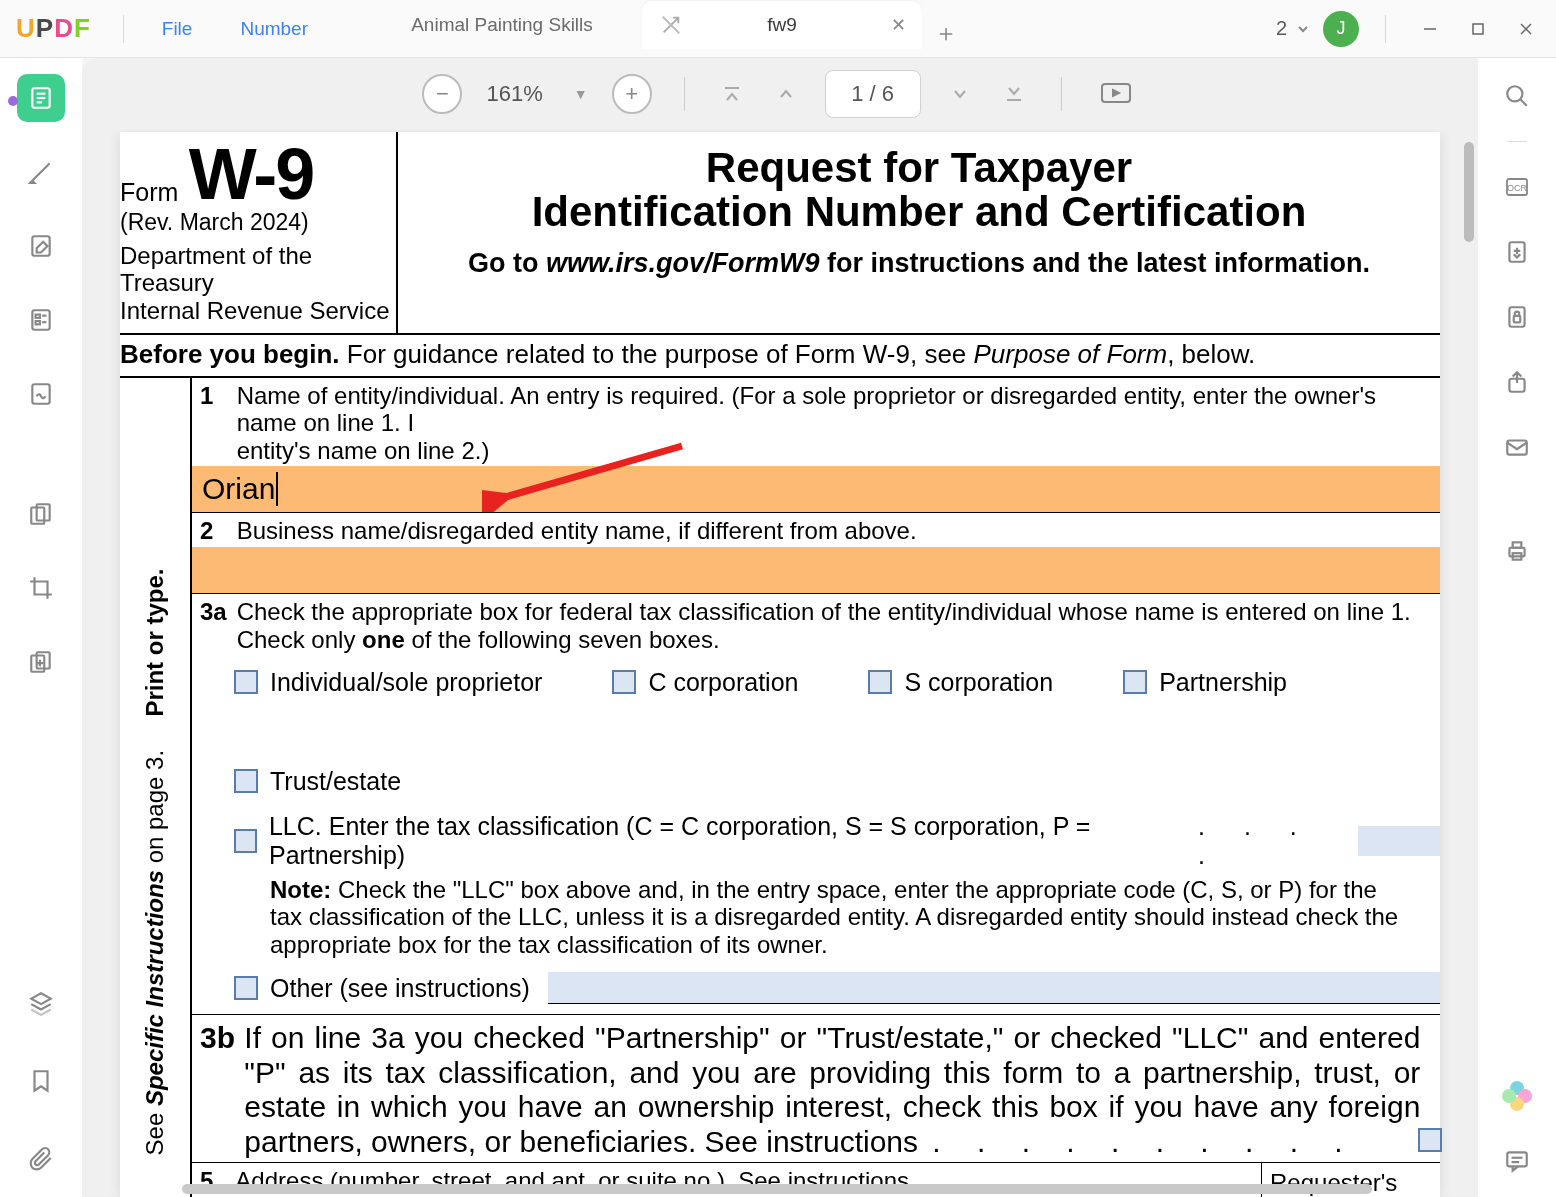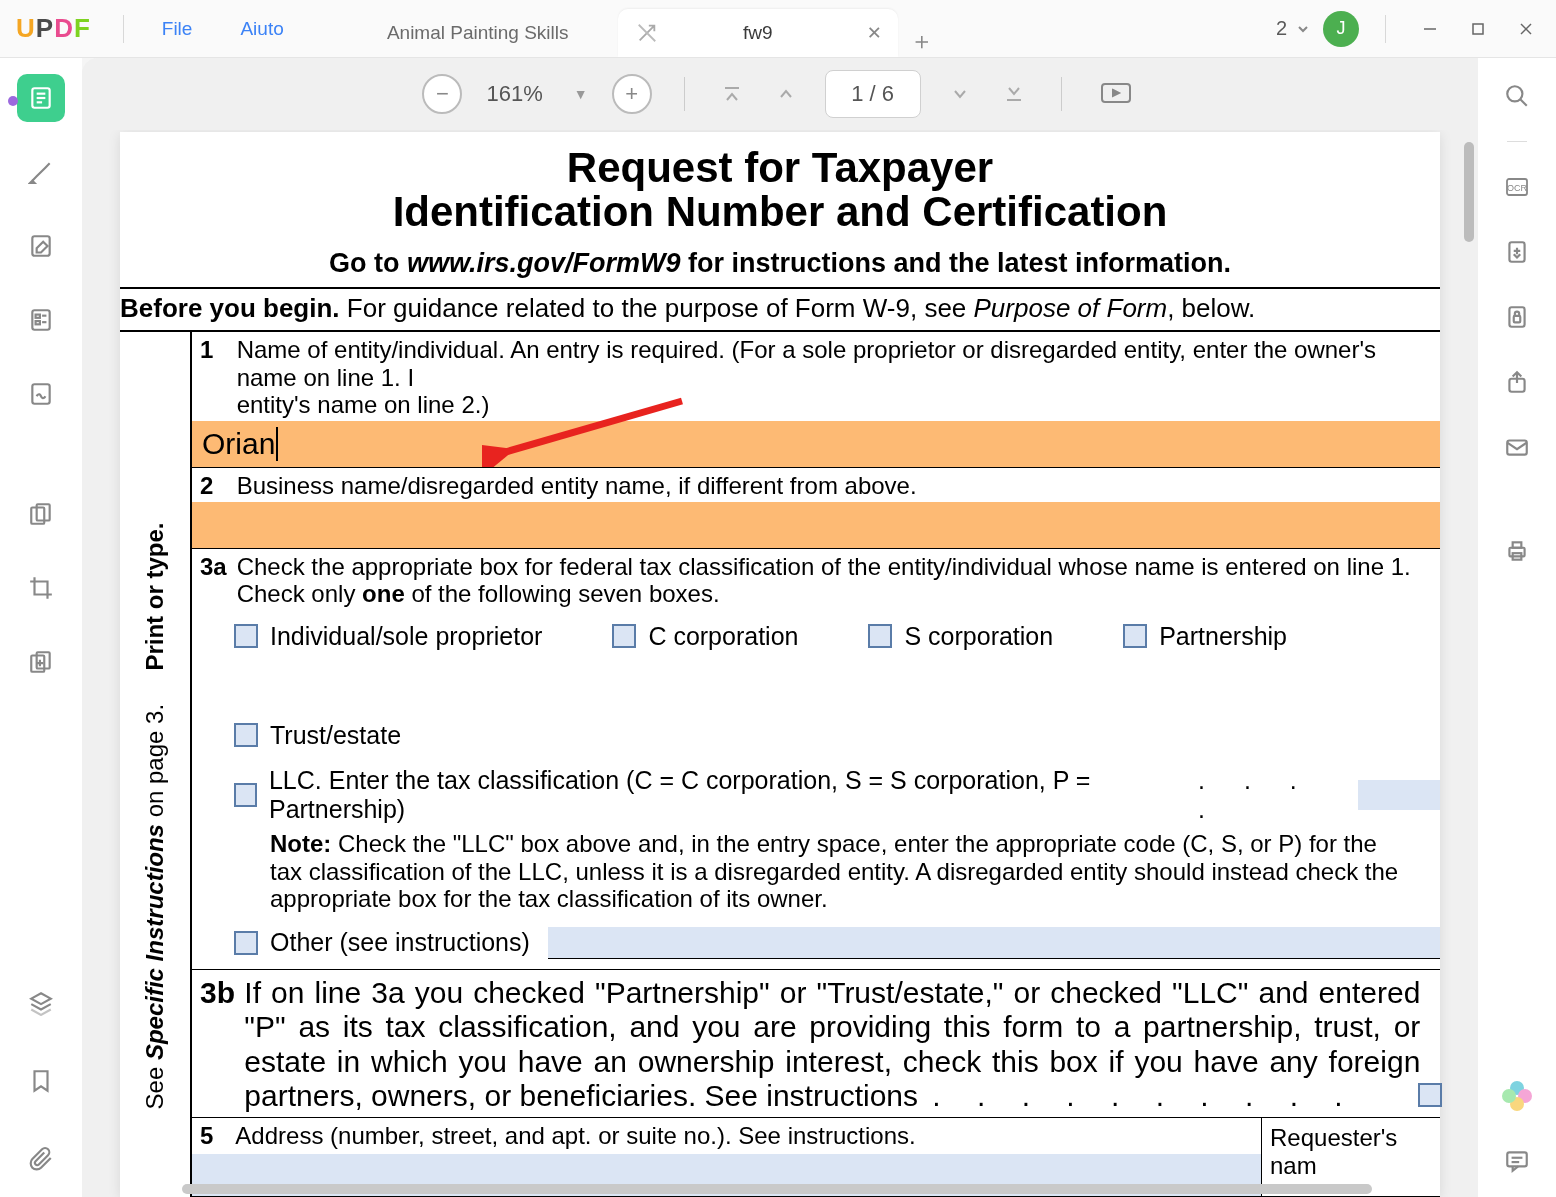--- a/index.html
+++ b/index.html
@@ -19,7 +19,7 @@
   border-bottom: 1px solid #e5e5e5;
   display: flex;
   align-items: center;
-  padding: 0 12px;
+  padding: 8px 12px;
 }
 .logo {
   font-size: 26px;

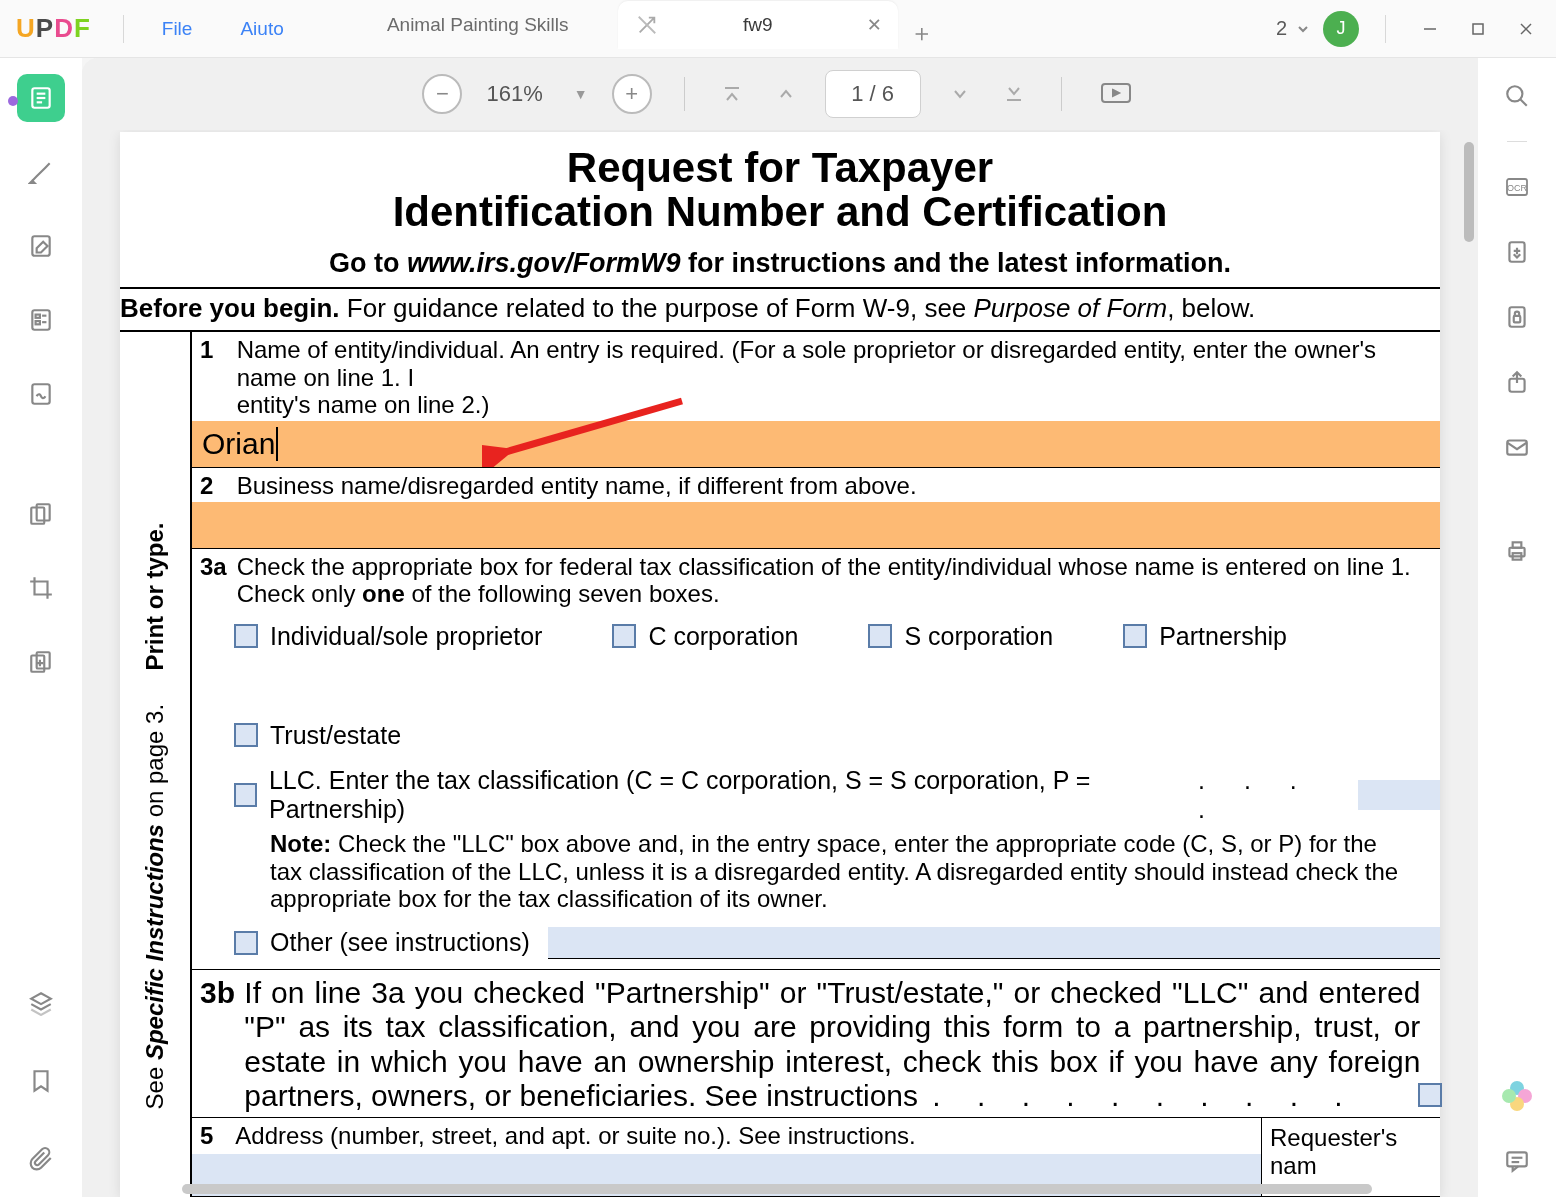--- a/index.html
+++ b/index.html
@@ -510,7 +510,7 @@
   </div>
   <div class="vsep"></div>
   <div class="menu-item">File</div>
-  <div class="menu-item">Aiuto</div>
+  <div class="menu-item">Number</div>
 
   <div class="tabs">
     <div class="tab">

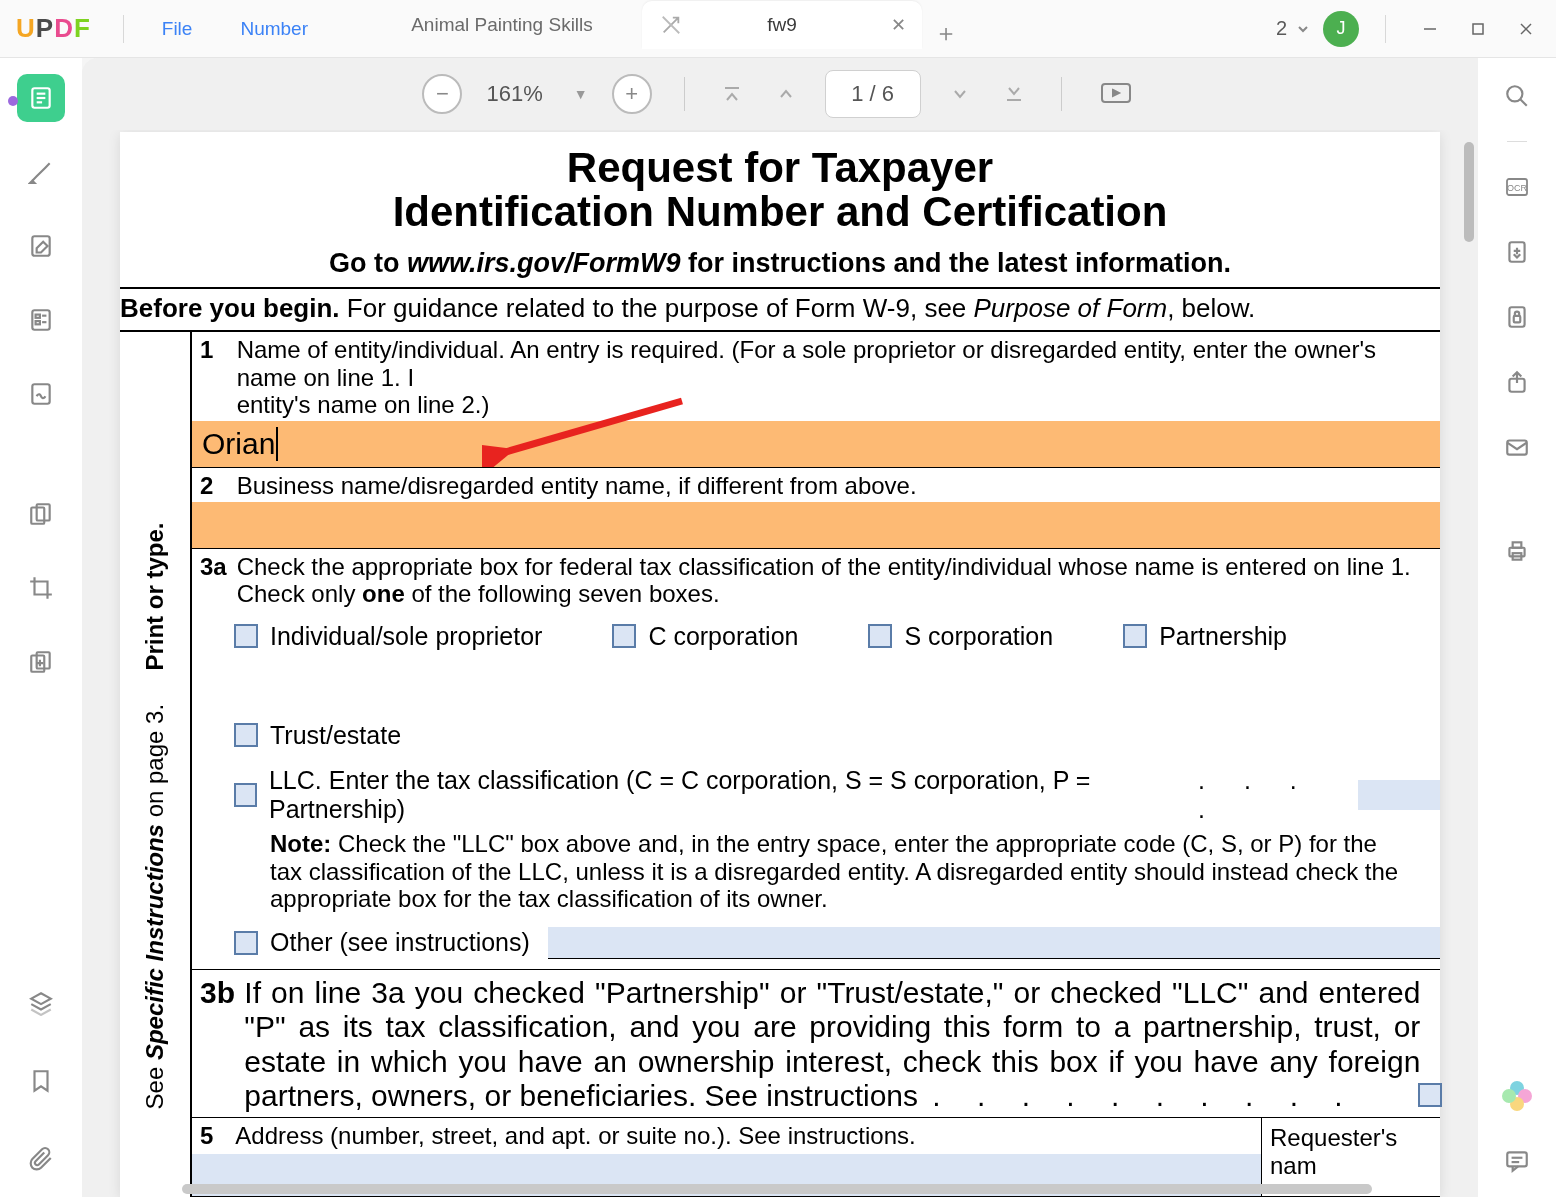--- a/index.html
+++ b/index.html
@@ -690,6 +690,17 @@
       <div class="page">
 
         <div class="form-header">
+          <div class="header-left">
+            <div>
+              <span class="form-word">Form</span>
+              <span class="w9">W-9</span>
+            </div>
+            <div class="rev">(Rev. March 2024)</div>
+            <div class="dept">
+              <div>Department of the Treasury</div>
+              <div>Internal Revenue Service</div>
+            </div>
+          </div>
           <div class="header-right">
             <div class="title1">Request for Taxpayer</div>
             <div class="title2">Identification Number and Certification</div>

